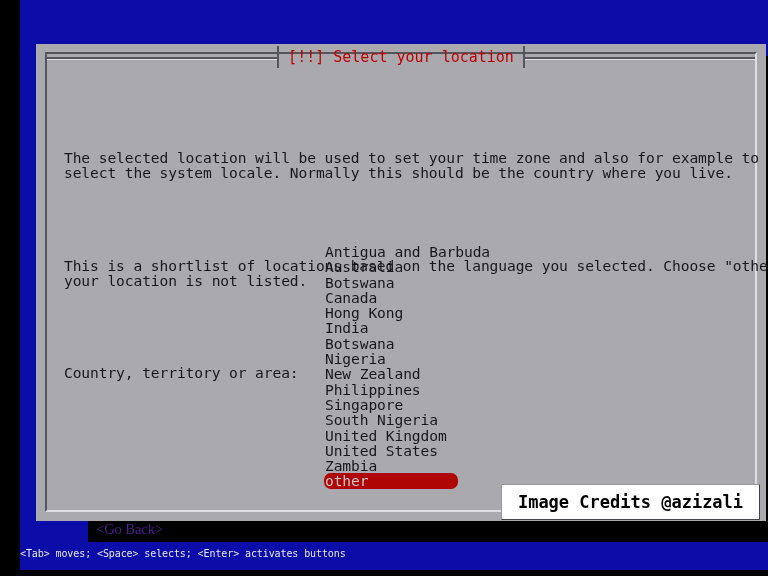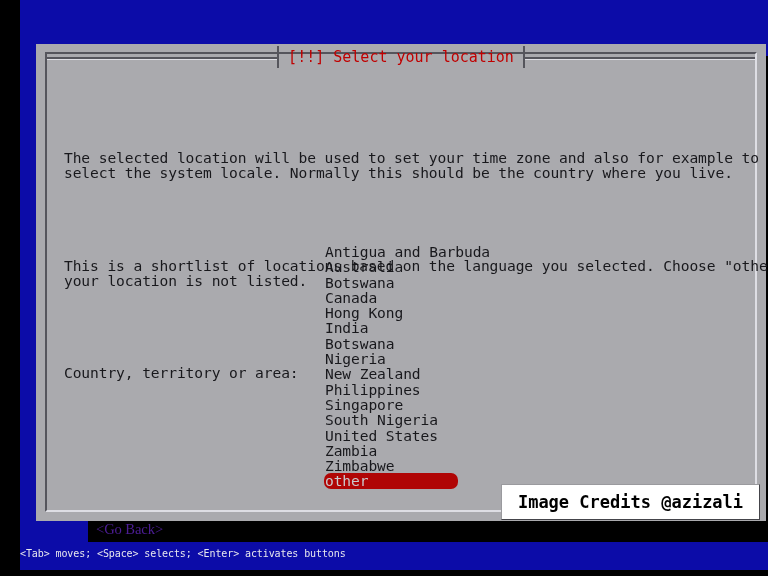--- a/index.html
+++ b/index.html
@@ -226,6 +226,7 @@
       <div class="country-item">Philippines</div>
       <div class="country-item">Singapore</div>
       <div class="country-item">South Nigeria</div>
+      <div class="country-item">United Kingdom</div>
       <div class="country-item">United States</div>
       <div class="country-item">Zambia</div>
       <div class="country-item">Zimbabwe</div>

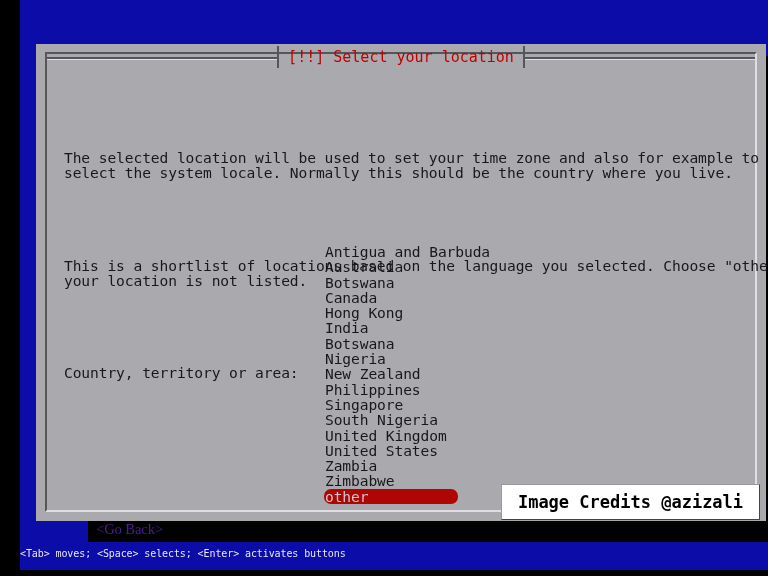--- a/index.html
+++ b/index.html
@@ -229,7 +229,6 @@
       <div class="country-item">United Kingdom</div>
       <div class="country-item">United States</div>
       <div class="country-item">Zambia</div>
-      <div class="country-item">Zimbabwe</div>
       <div class="country-item selected">other</div>
     </div>
 

